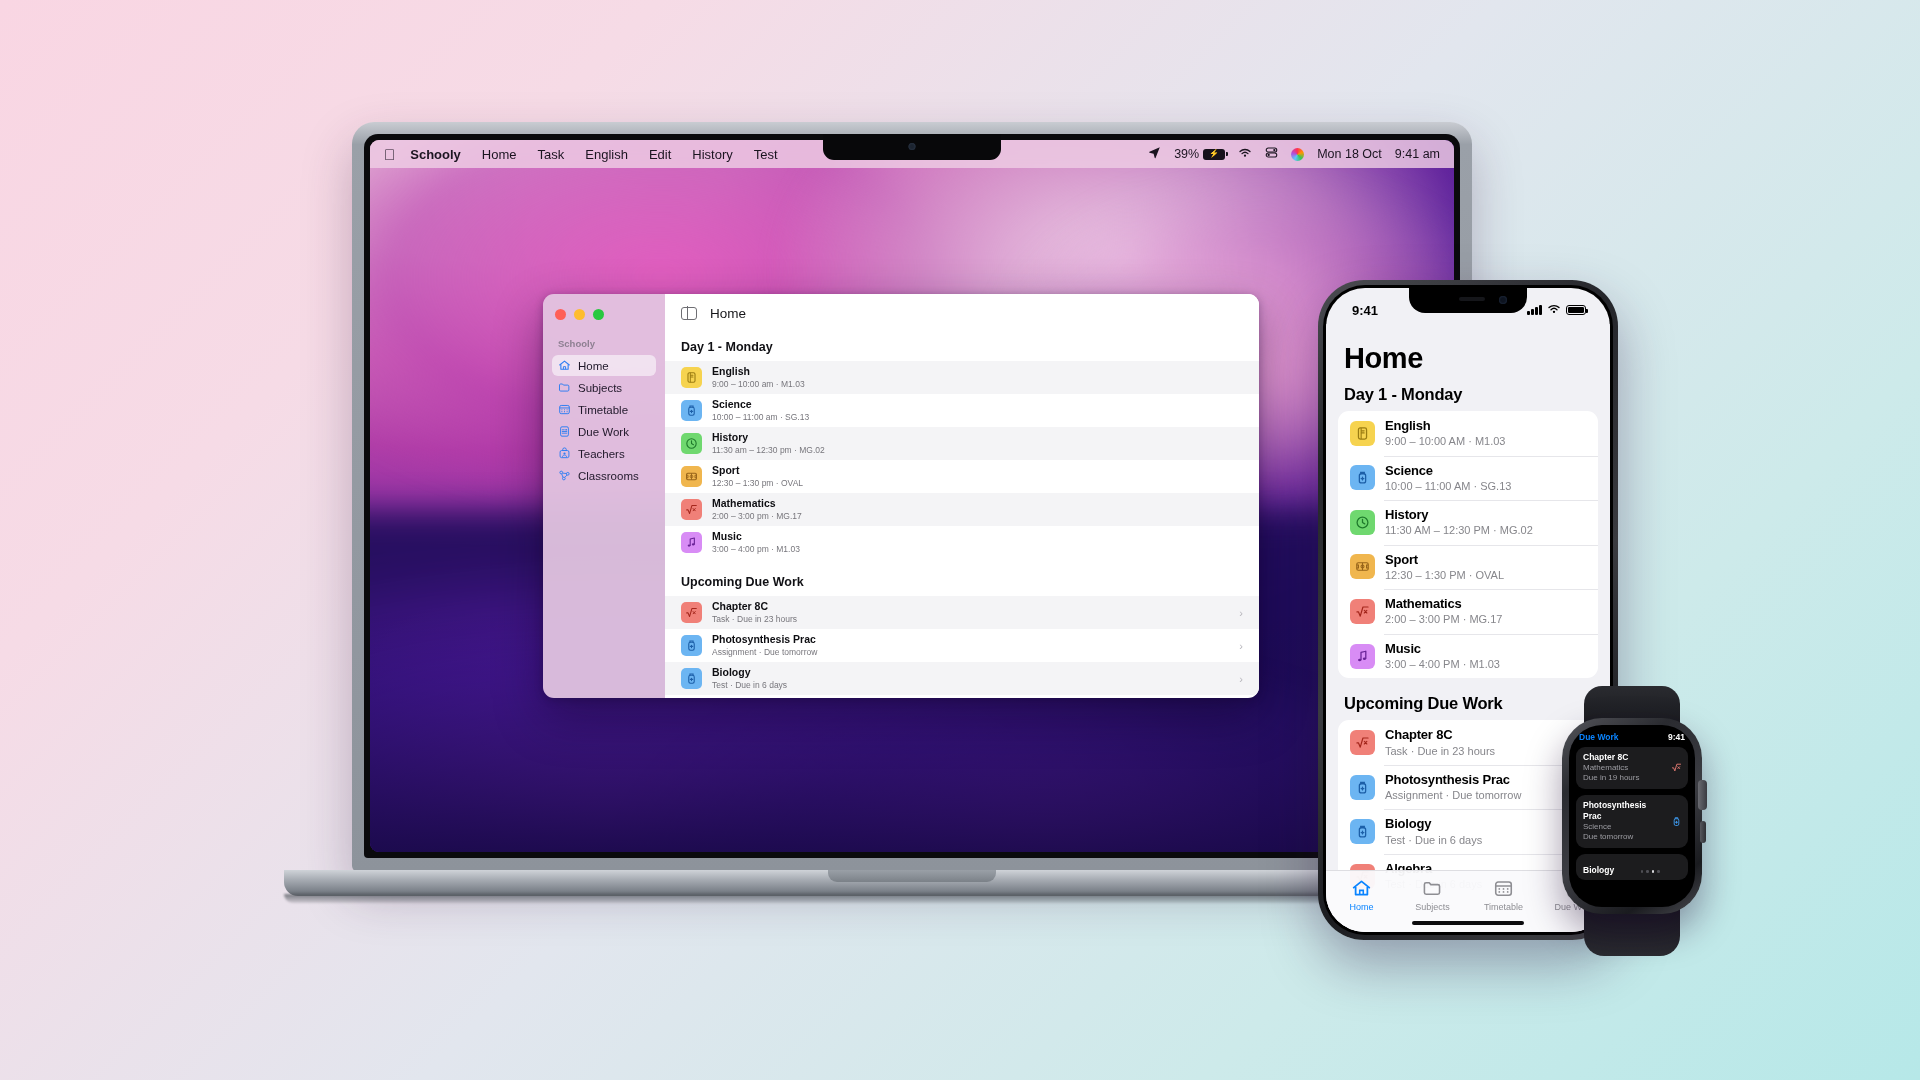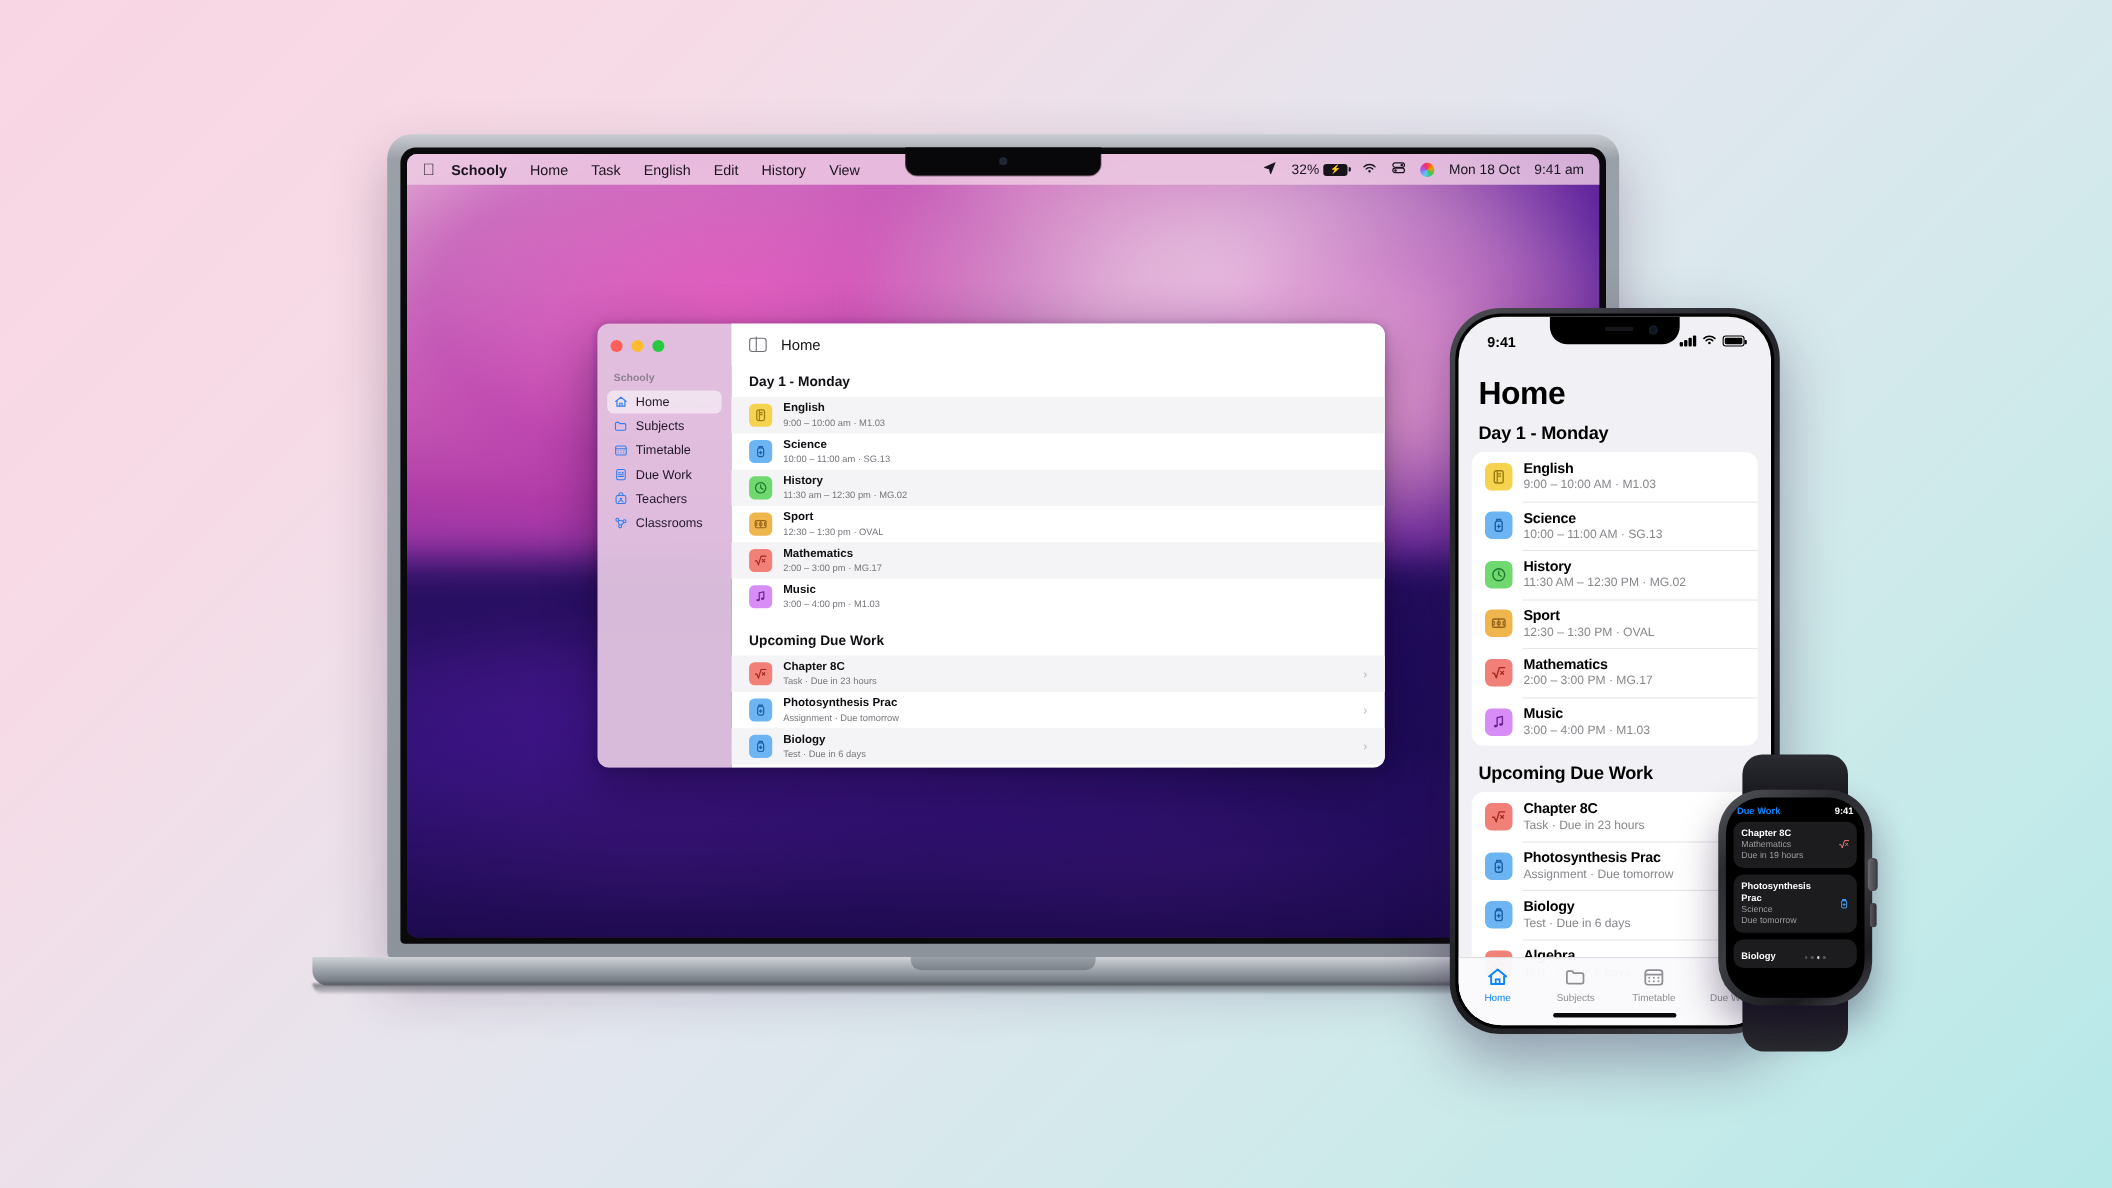--- a/index.html
+++ b/index.html
@@ -239,7 +239,7 @@
         <span class="mi">English</span>
         <span class="mi">Edit</span>
         <span class="mi">History</span>
-        <span class="mi">View</span>
+        <span class="mi">Test</span>
 
         <span class="mb-right">
           <span>

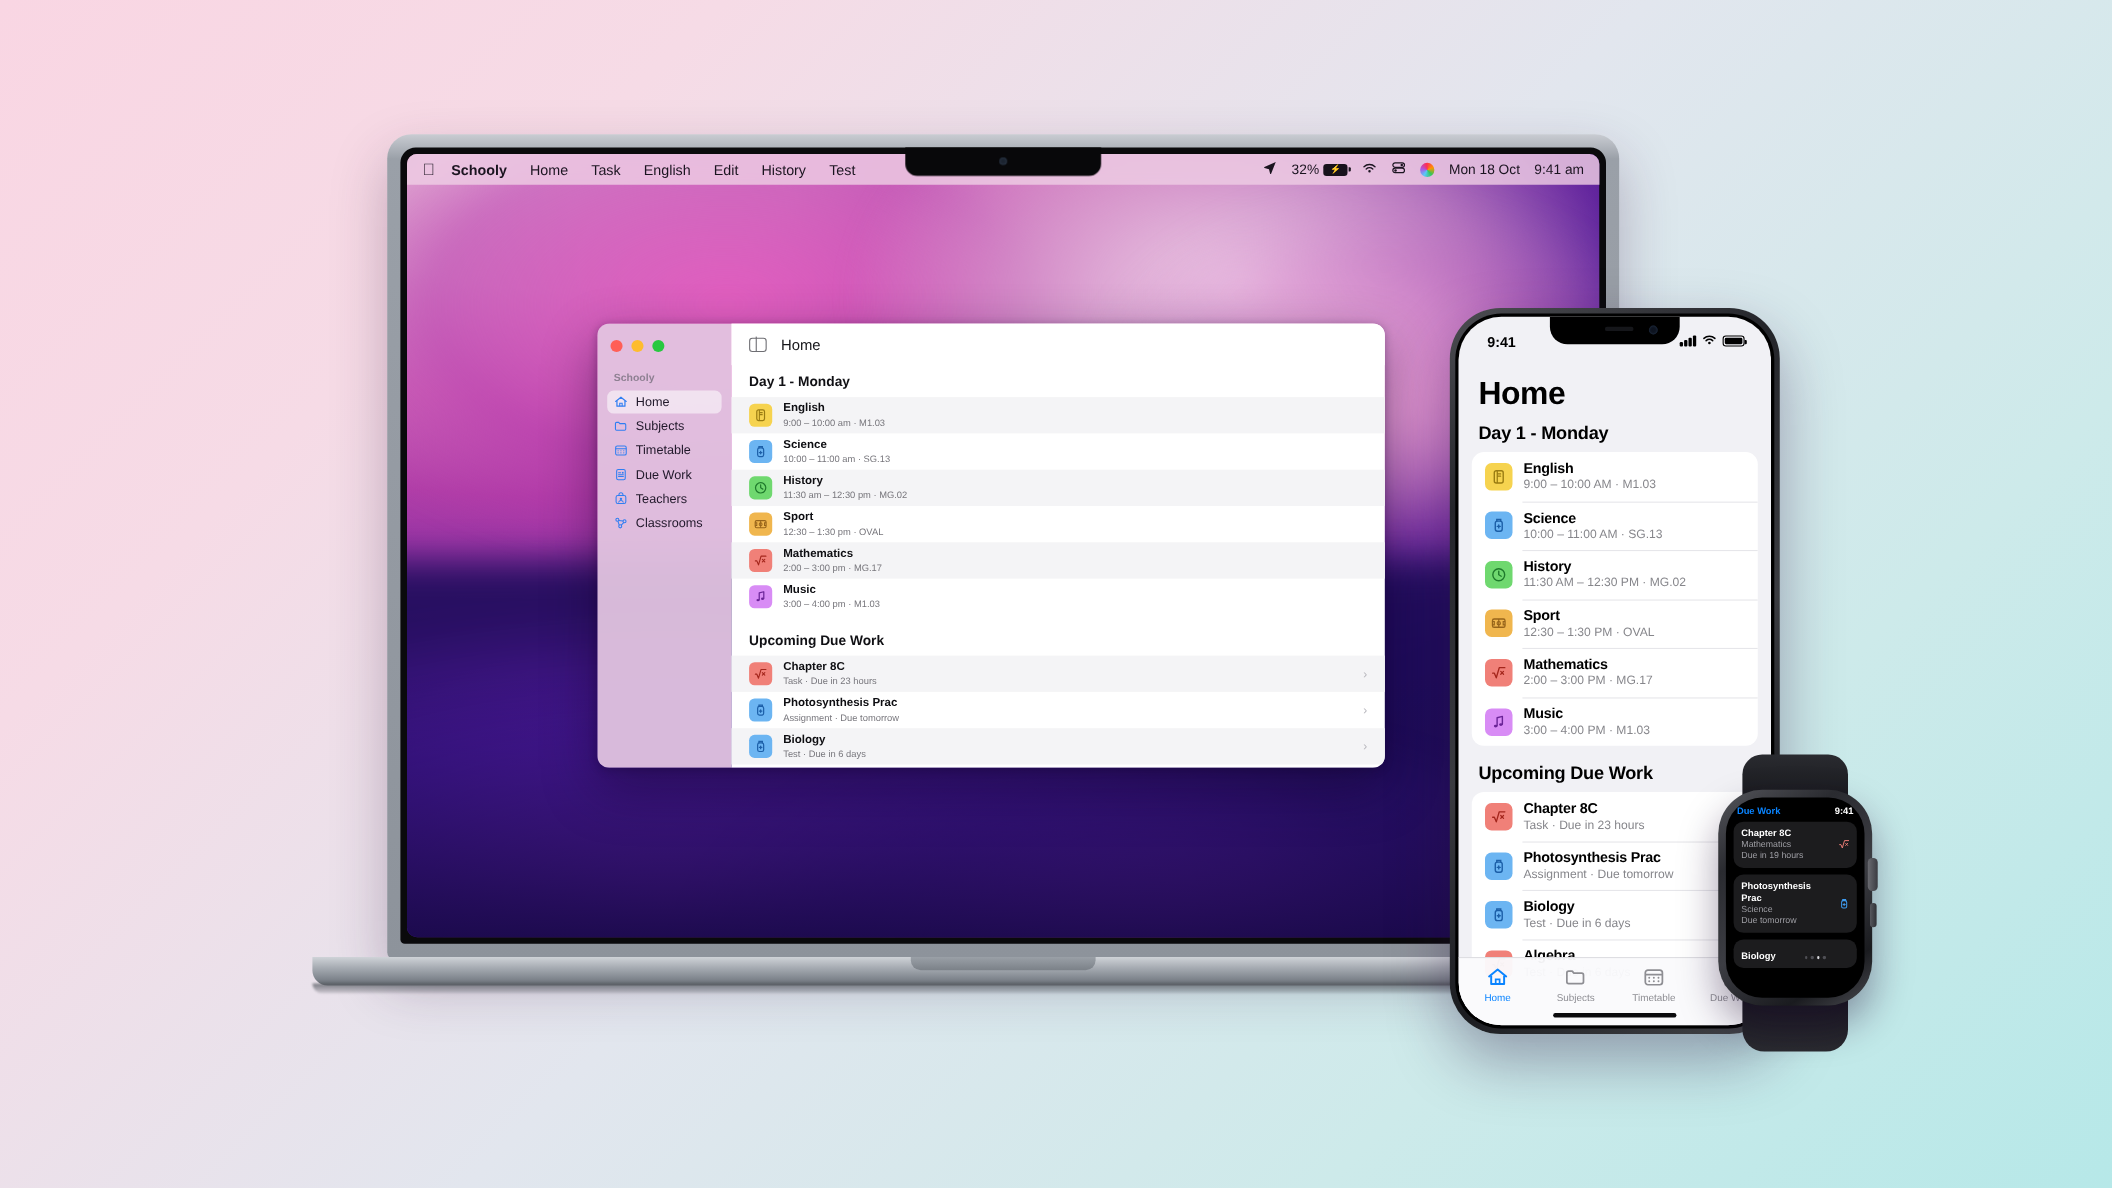--- a/index.html
+++ b/index.html
@@ -248,7 +248,7 @@
               </svg>
           </span>
           <span class="batt">
-            <span>32%</span>
+            <span>39%</span>
             <span class="batt-body">
                 <span class="batt-bolt">⚡</span>
               </span>

